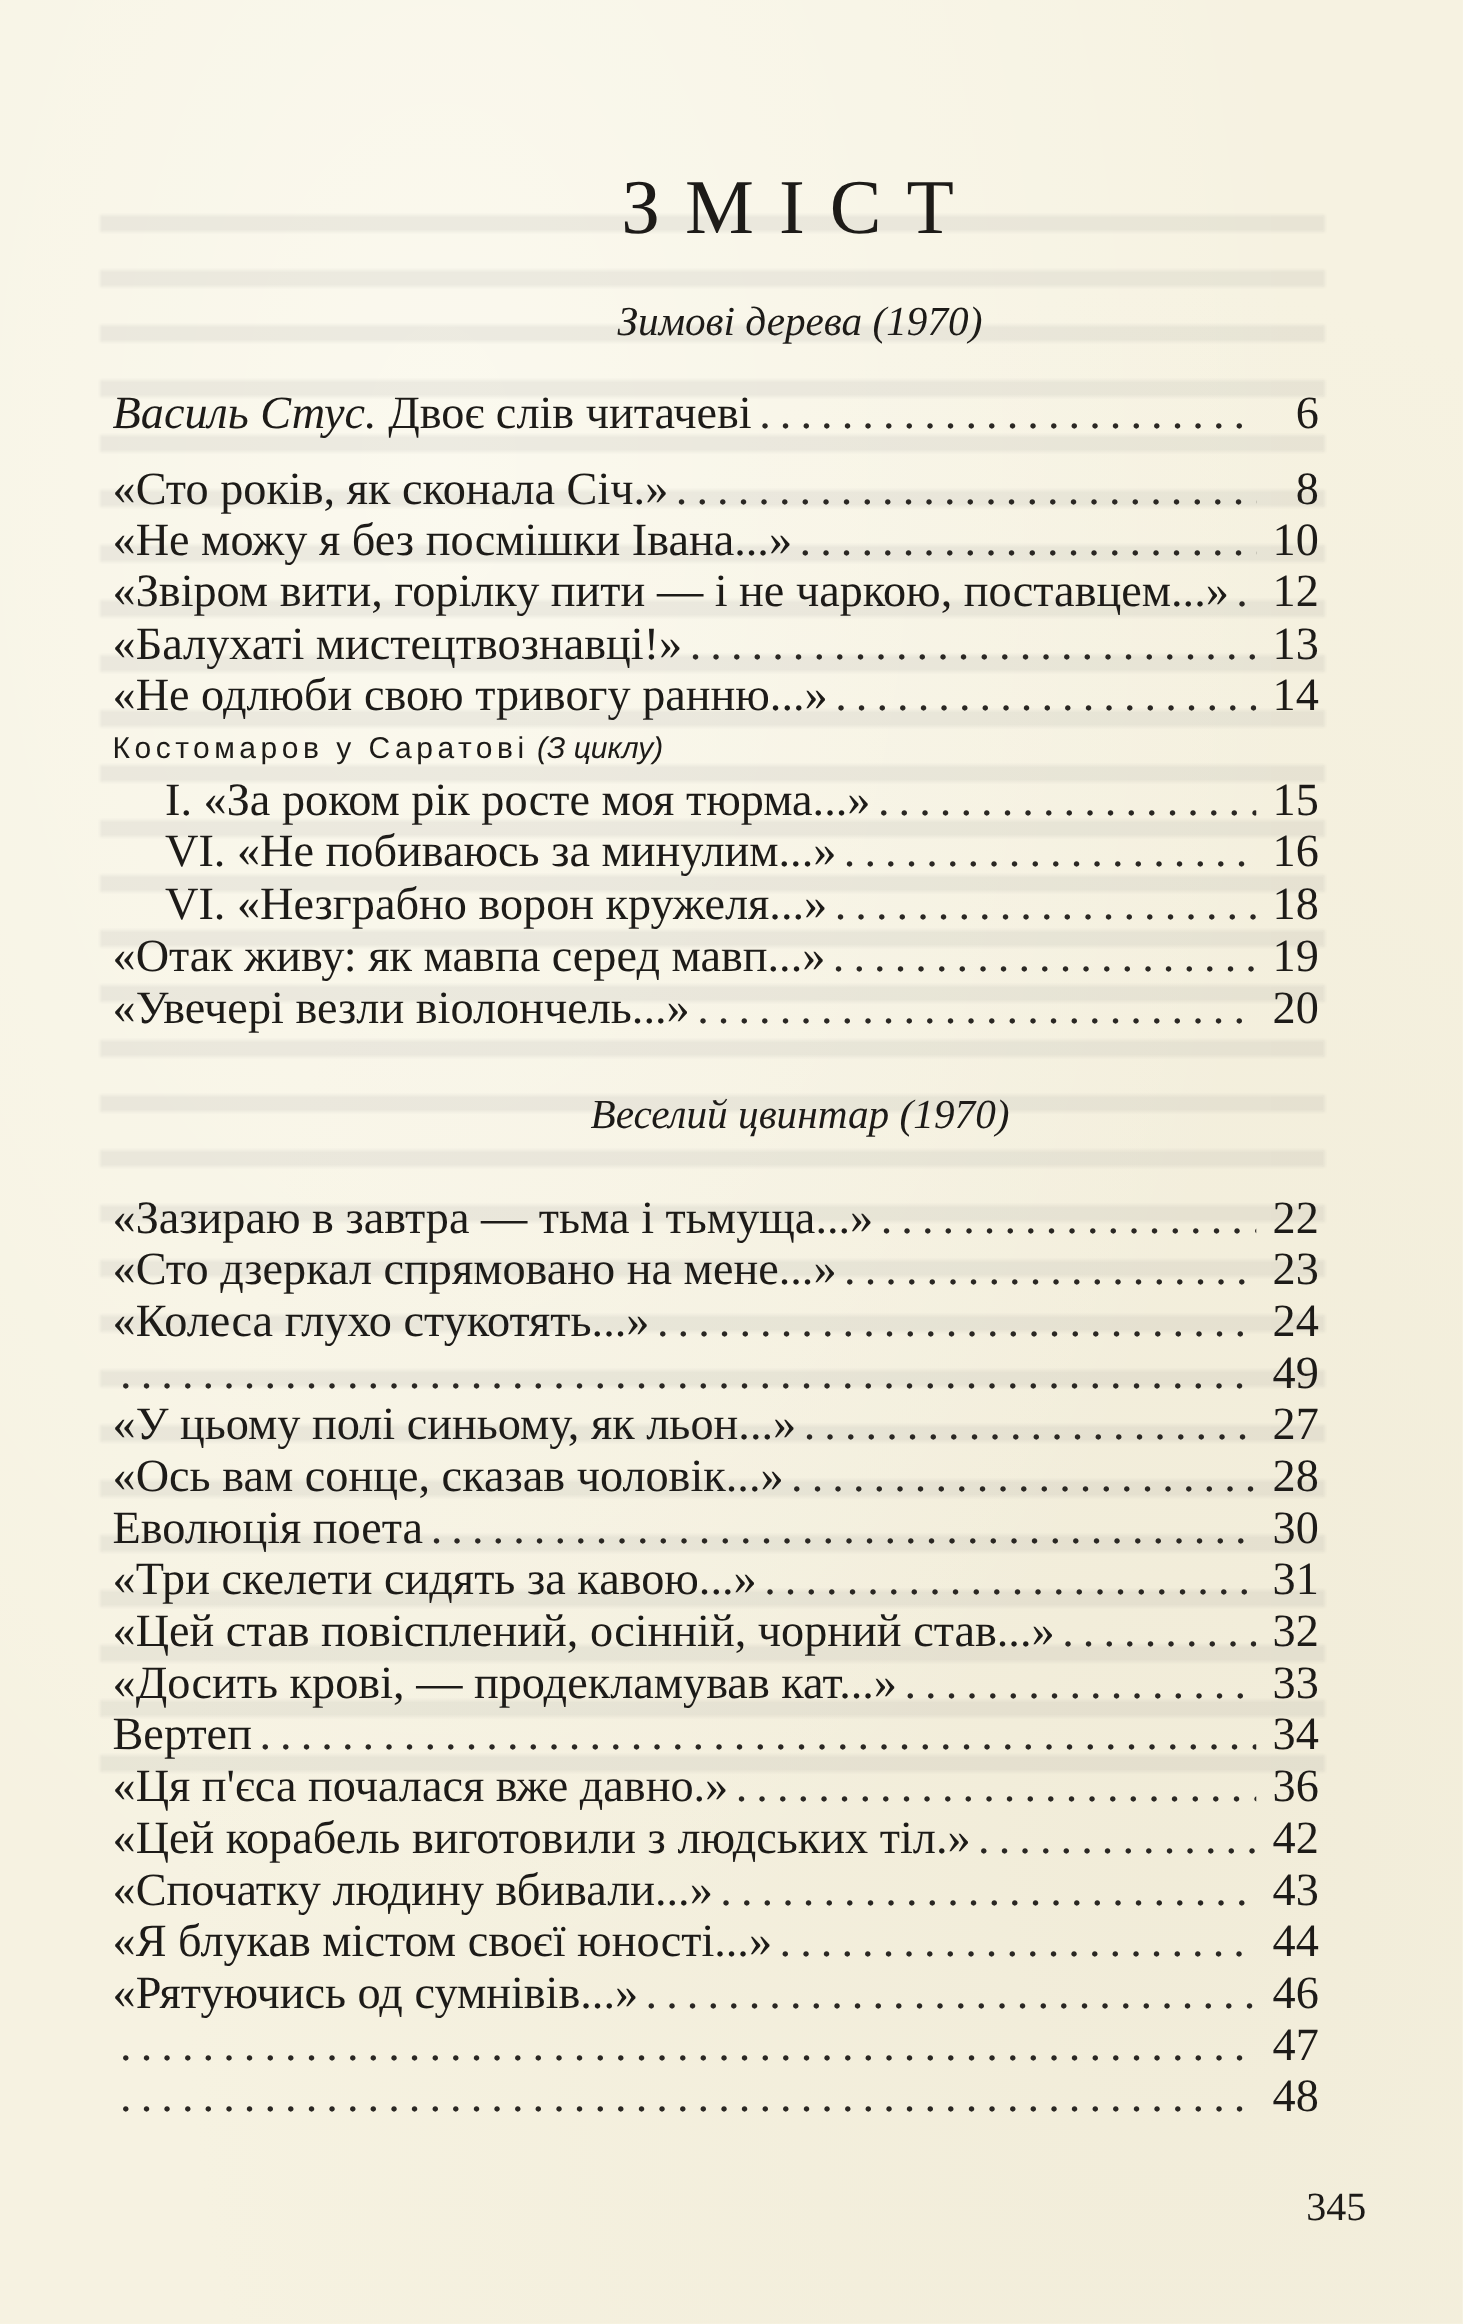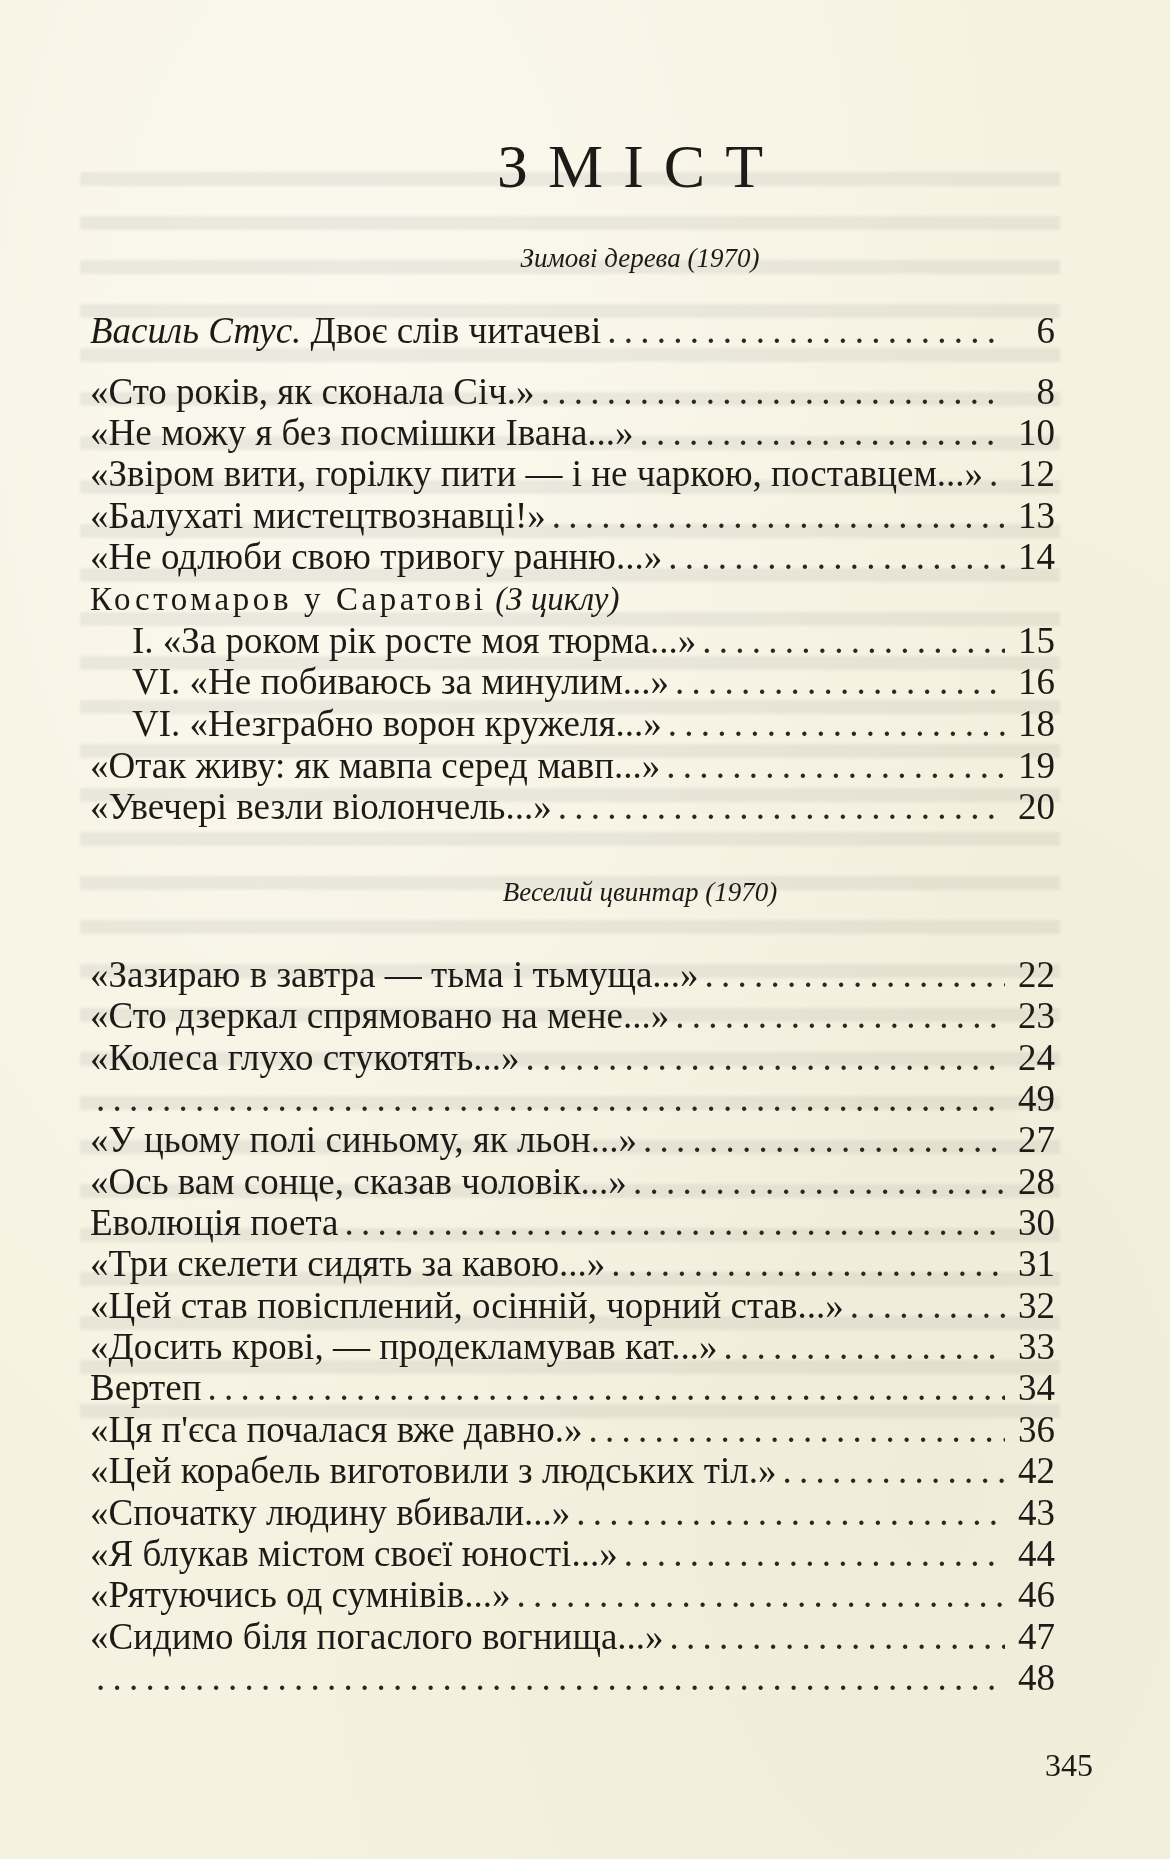--- a/index.html
+++ b/index.html
@@ -39,7 +39,7 @@
     position: absolute; left: 0; width: 1170px;
     text-align: center;
     font-family: "Liberation Serif", "DejaVu Serif", serif;
-    font-style: italic; font-size: 27px; line-height: 40px;
+    font-style: italic; font-size: 33px; line-height: 40px;
     padding-left: 110px; box-sizing: border-box;
   }
   .toc-row {

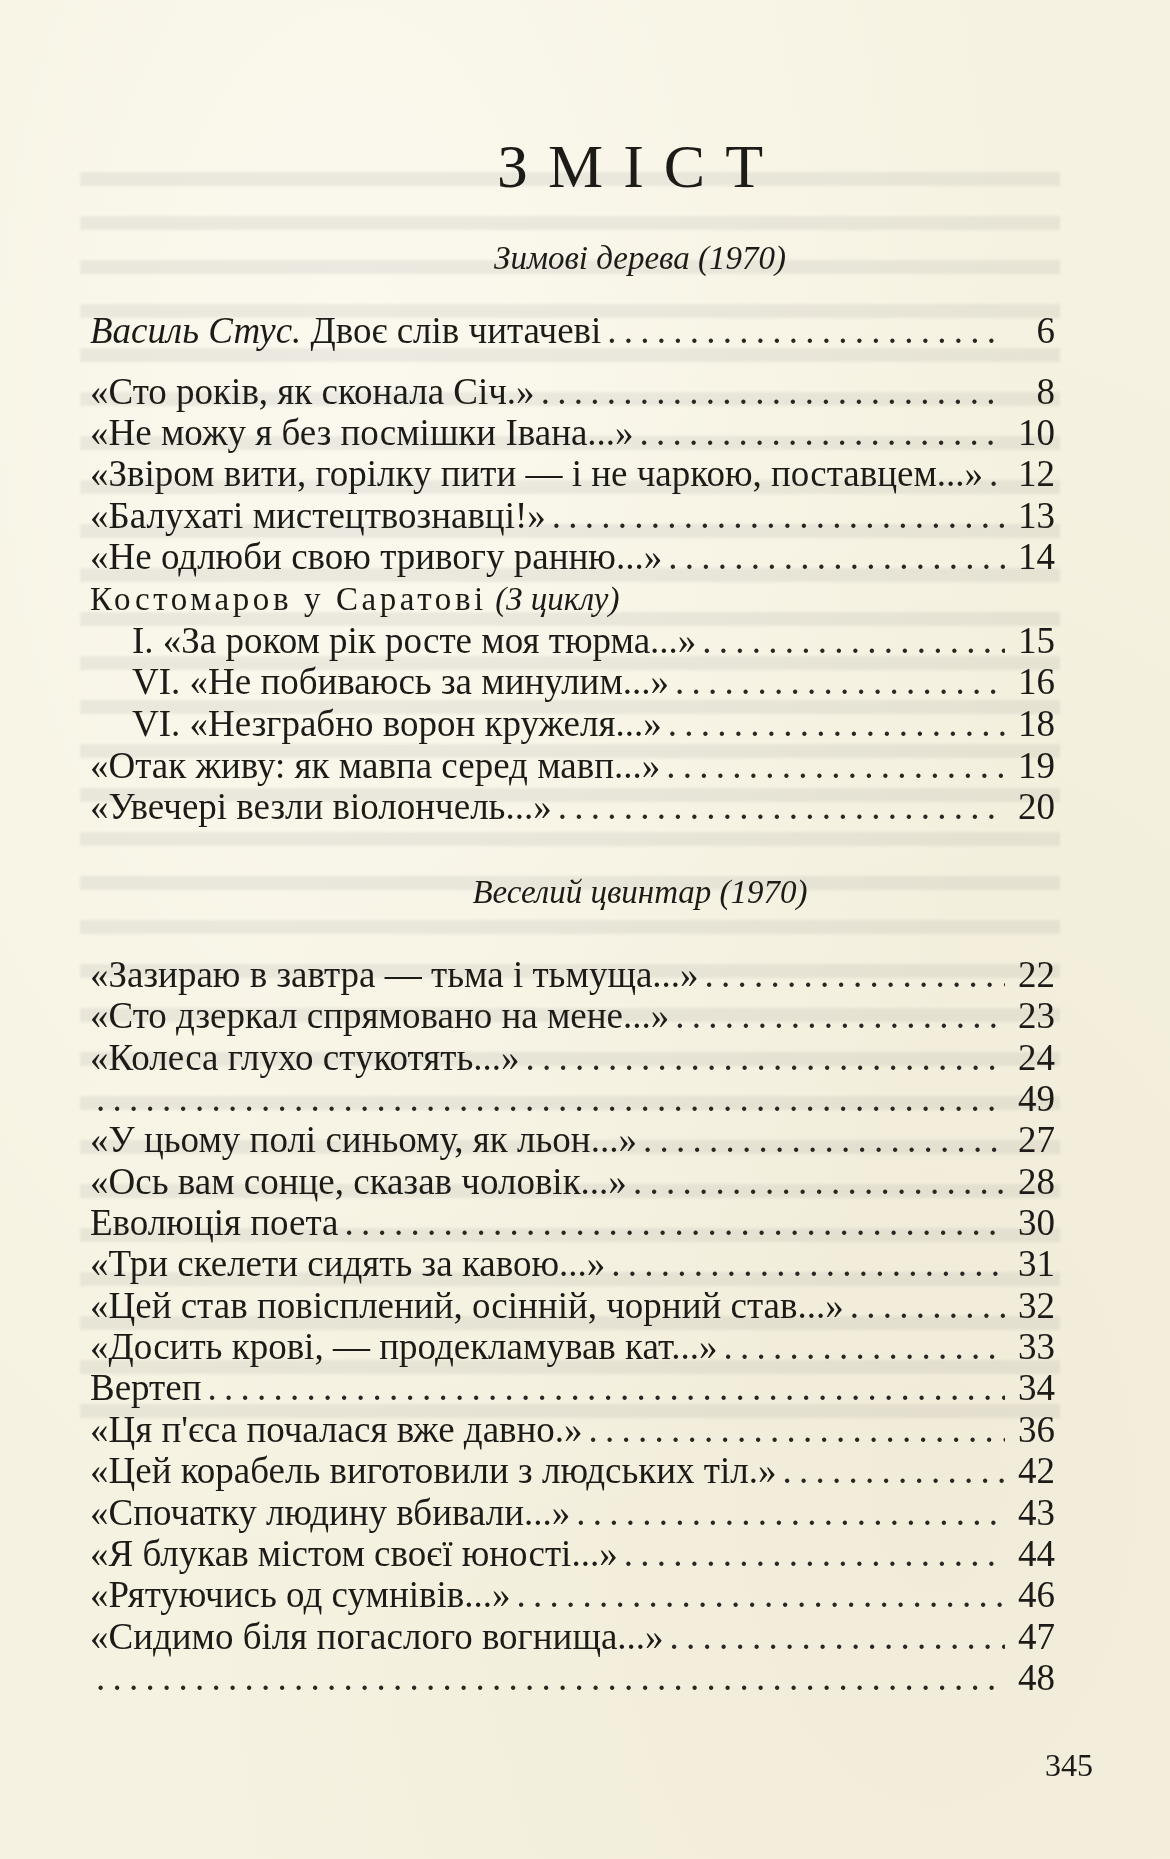--- a/index.html
+++ b/index.html
@@ -62,8 +62,8 @@
   .toc-page { flex: 0 0 auto; min-width: 38px; text-align: right; }
   .group-heading {
     position: absolute; left: 90px; height: 40px;
-    font-family: Liberation Serif, serif;
-    font-size: 33px; line-height: 40px; white-space: nowrap;
+    font-family: Liberation Sans, sans-serif;
+    font-size: 24px; line-height: 40px; white-space: nowrap;
   }
   .group-heading .spaced { letter-spacing: 3.6px; }
   .group-heading .it { font-style: italic; }

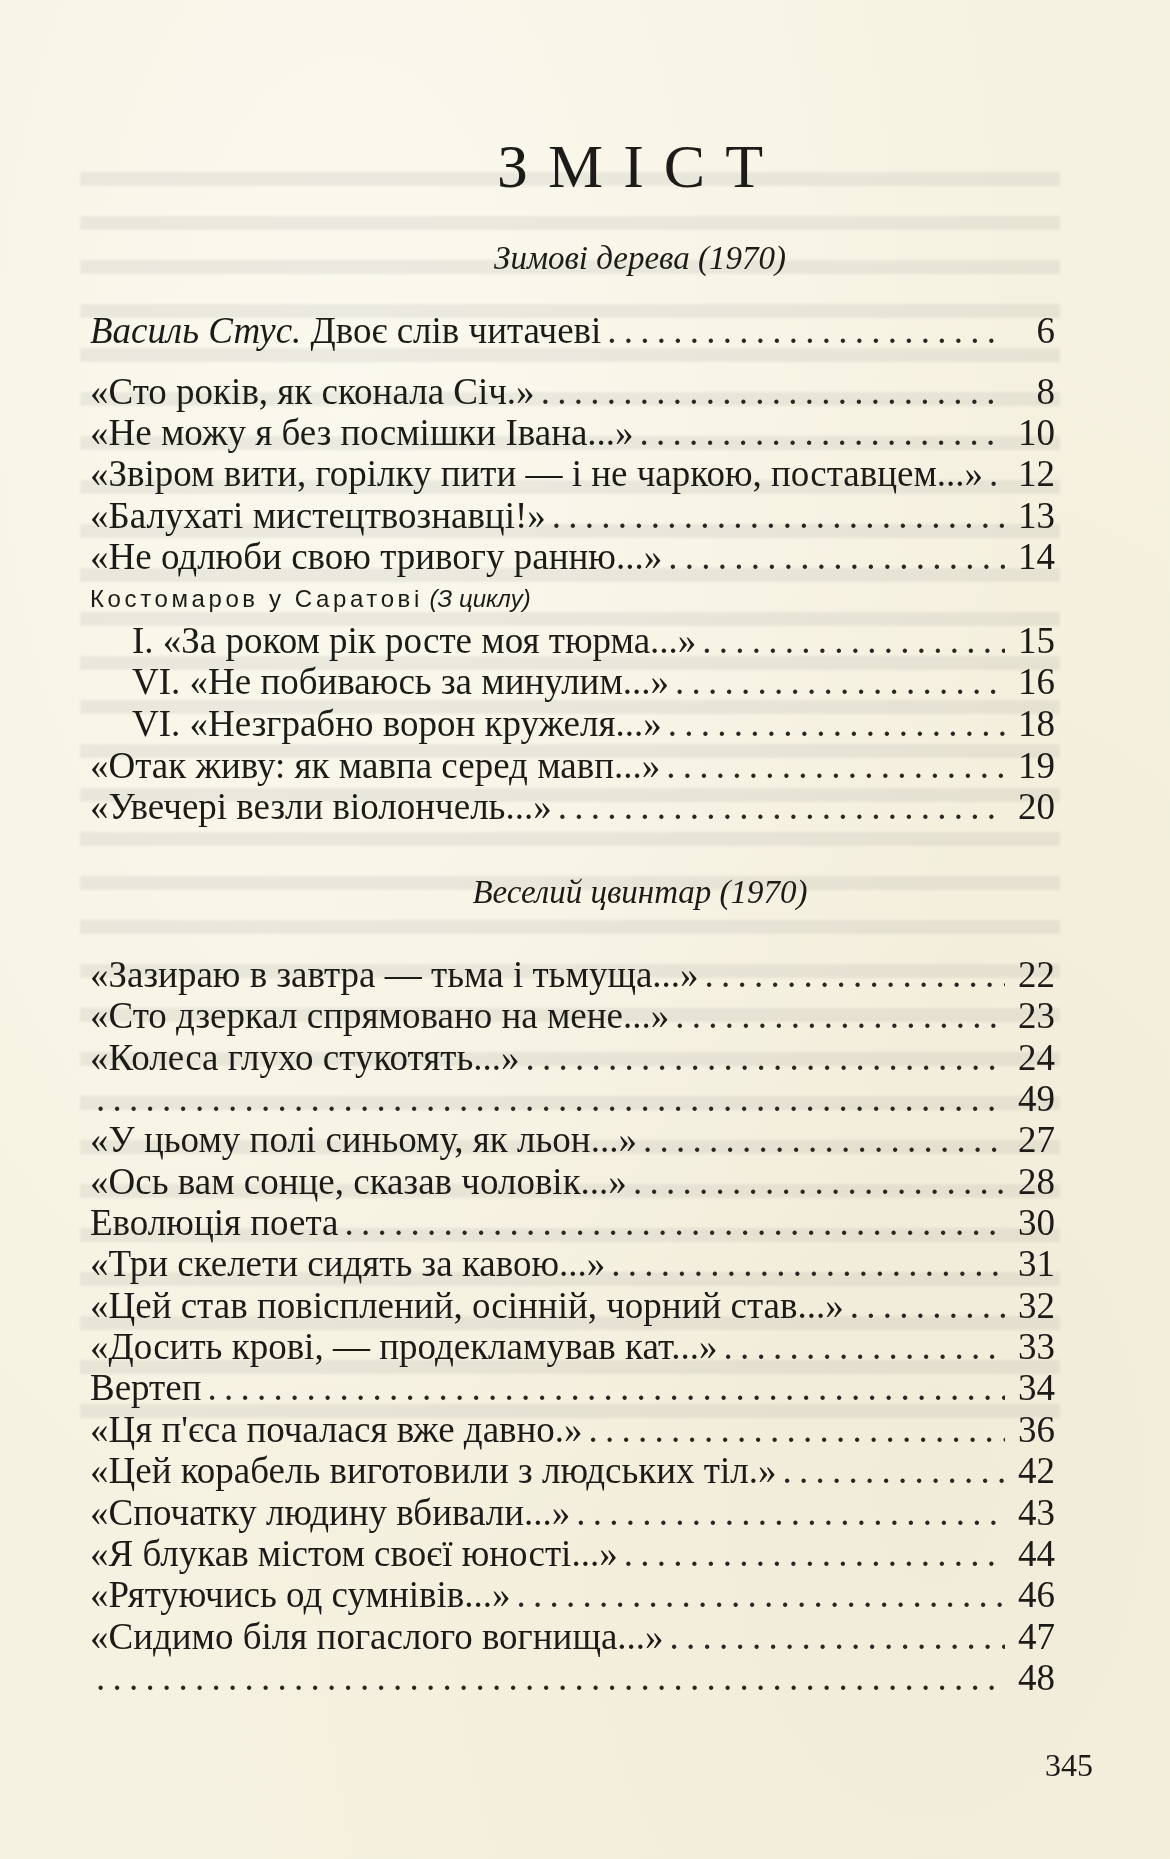--- a/index.html
+++ b/index.html
@@ -228,7 +228,6 @@
   <span class="toc-page">46</span>
 </div>
 <div class="toc-row" style="top:1617px">
-  <span class="toc-title">«Сидимо біля погаслого вогнища...»</span>
   <span class="toc-leader"></span>
   <span class="toc-page">47</span>
 </div>

